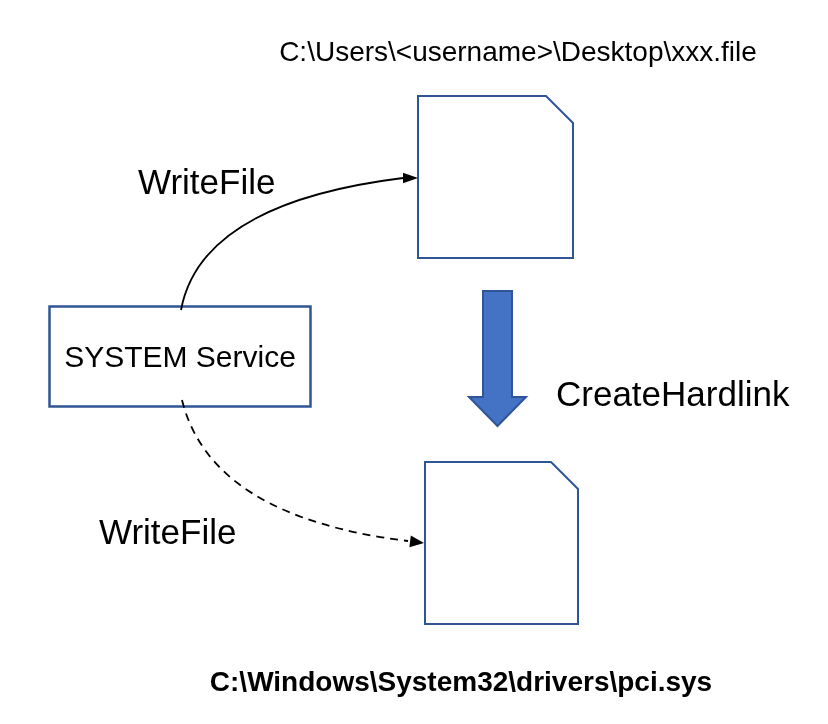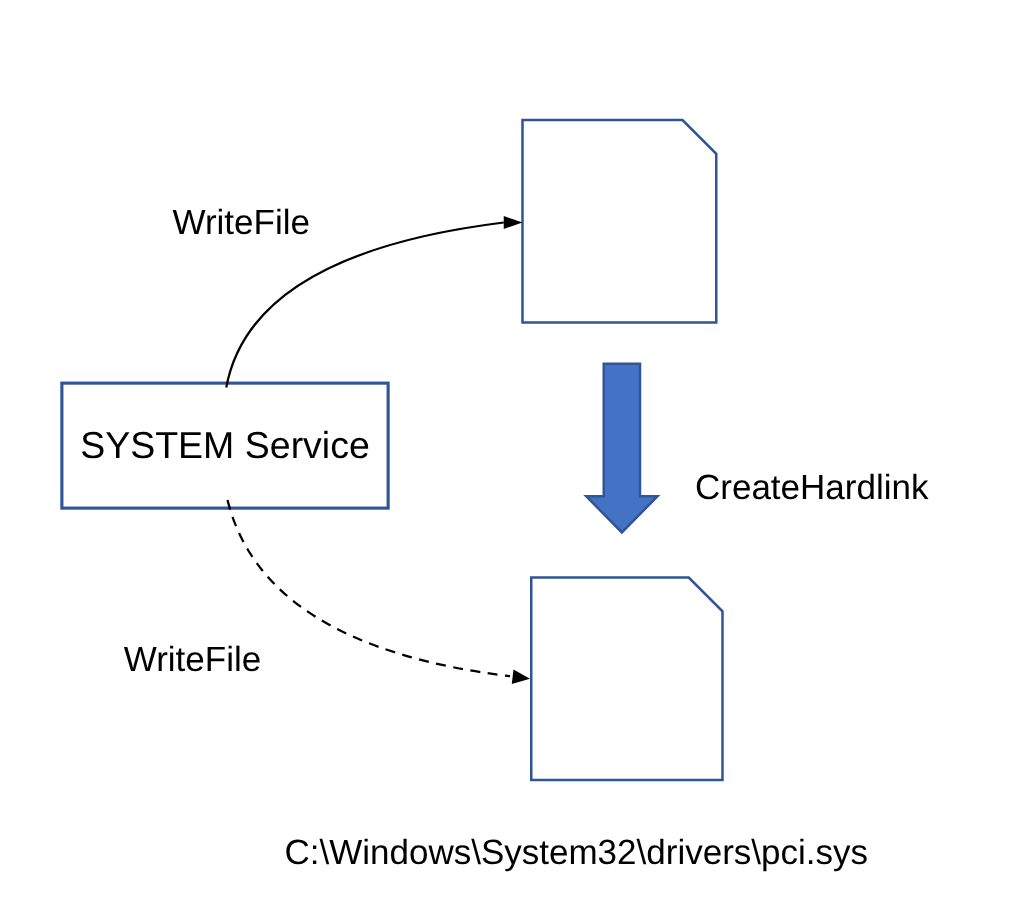--- a/index.html
+++ b/index.html
@@ -69,6 +69,7 @@
     <polygon points="483,291 512,291 512,397 526,397 497.5,426 469,397 483,397" stroke="#2F5597" stroke-width="2" fill="#4472C4"></polygon>
   </svg>
 
+  <div class="label path-label" style="left:518px; top:36px;">C:\Users\&lt;username&gt;\Desktop\xxx.file</div>
 
   <div class="label edge-label" style="left:138px; top:162px;">WriteFile</div>
 

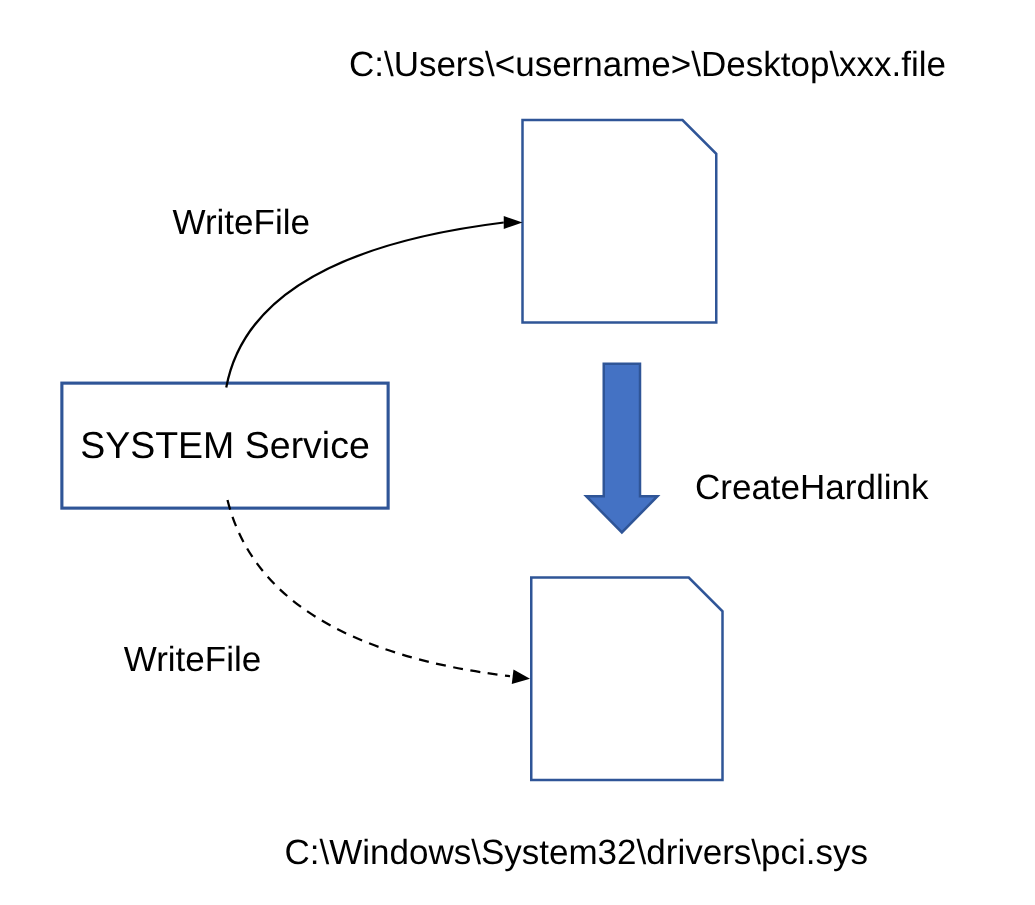--- a/index.html
+++ b/index.html
@@ -32,7 +32,7 @@
     transform: translateX(-50%);
   }
   .edge-label {
-    font-size: 28px;
+    font-size: 35px;
   }
   .node-label-box {
     position: absolute;

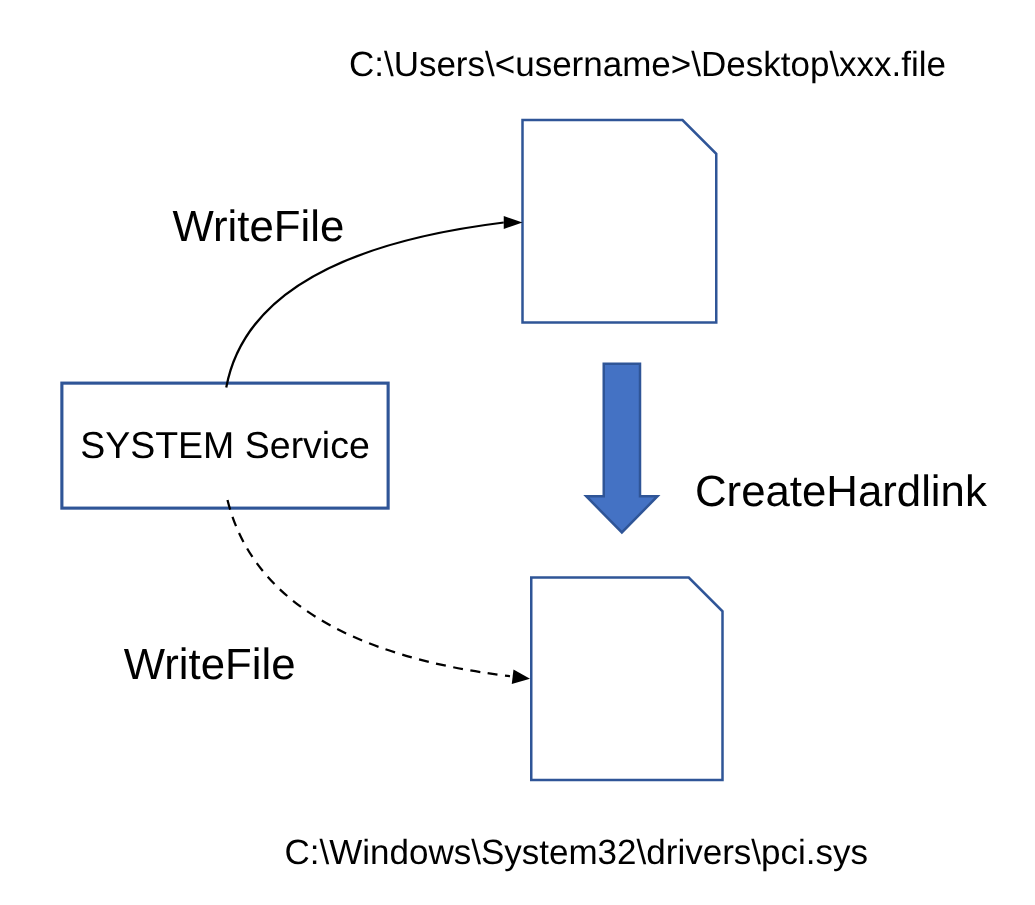--- a/index.html
+++ b/index.html
@@ -79,7 +79,7 @@
 
   <div class="label edge-label" style="left:99px; top:512px;">WriteFile</div>
 
-  <div class="label path-label" style="left:461px; top:666px;">C:\Windows\System32\drivers\pci.sys</div>
+  <div class="label path-label" style="left:461px; top:666px;font-weight:bold;">C:\Windows\System32\drivers\pci.sys</div>
 
 </div>
 

